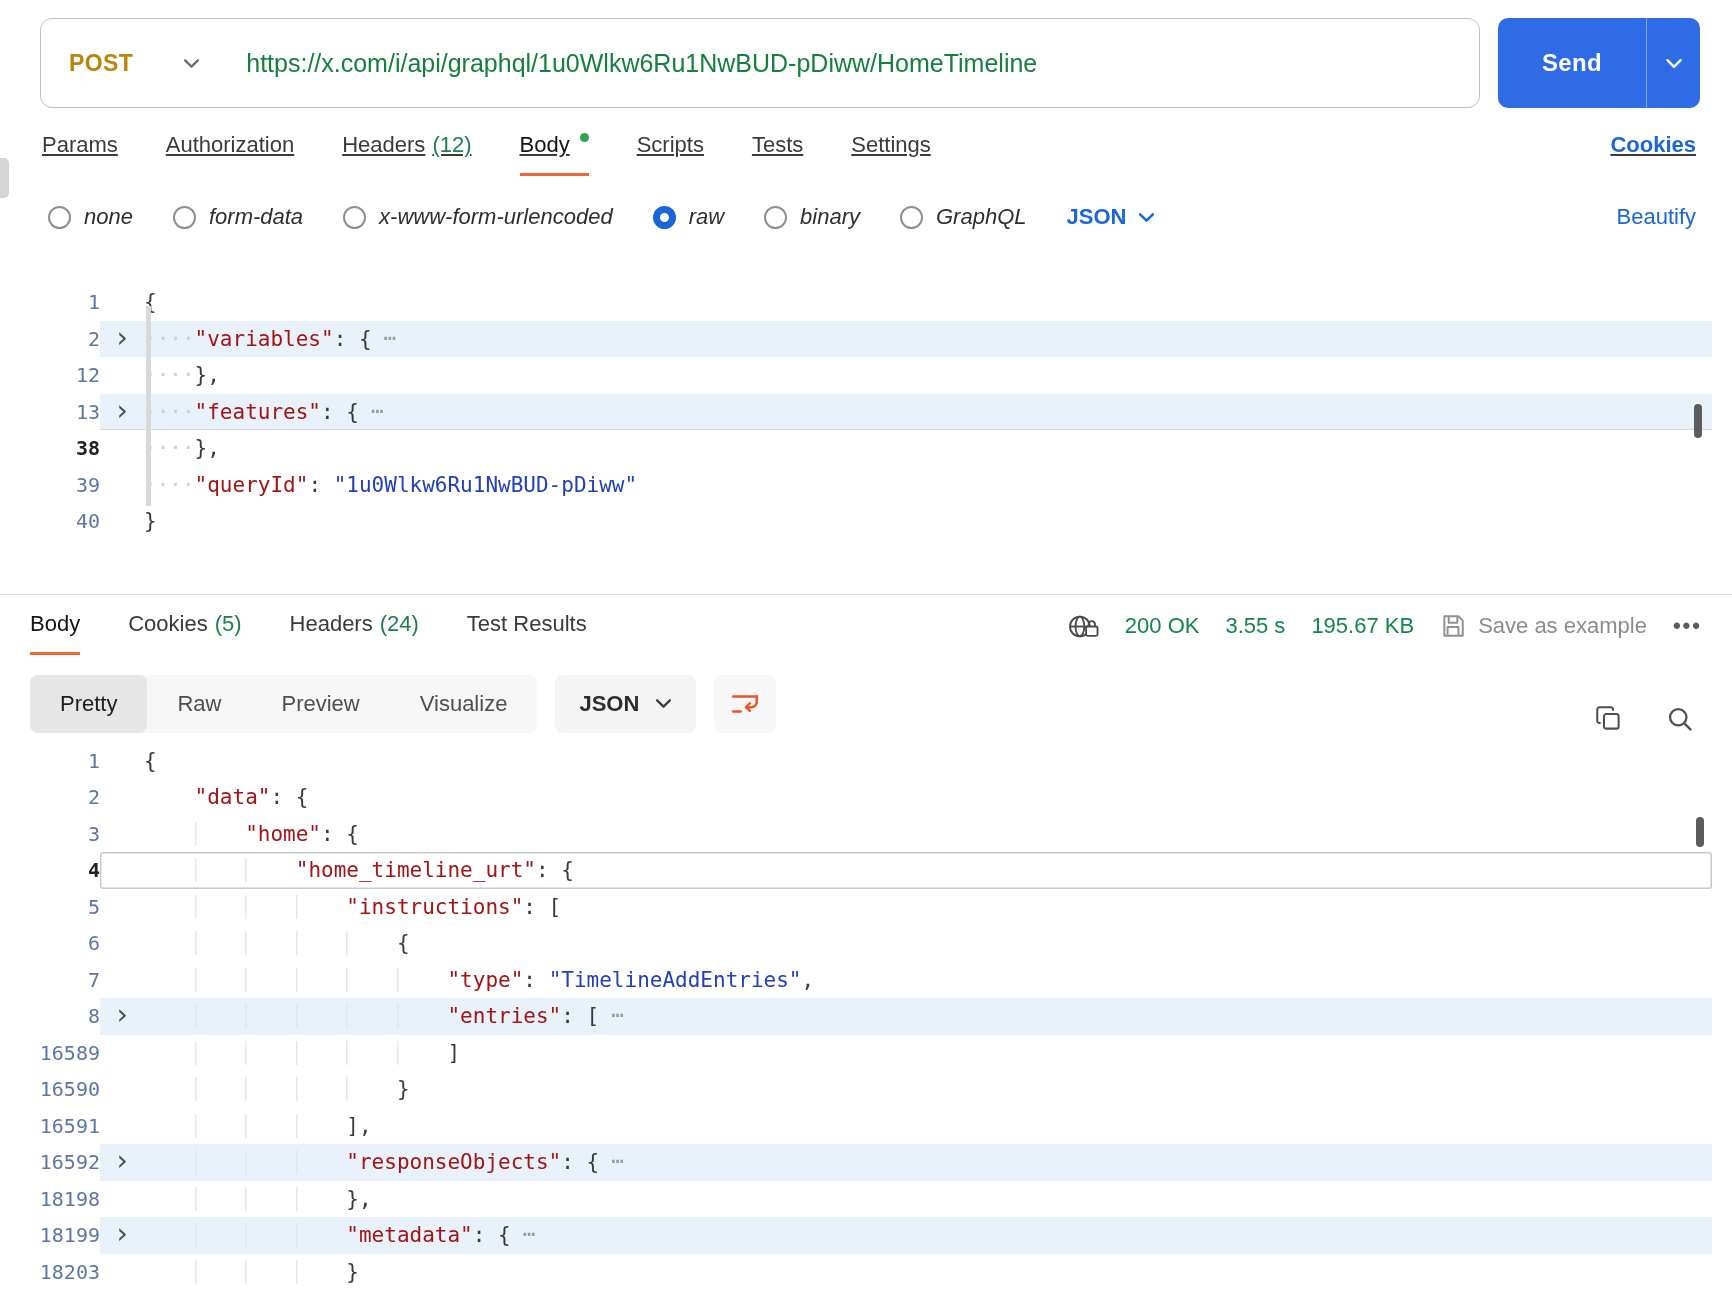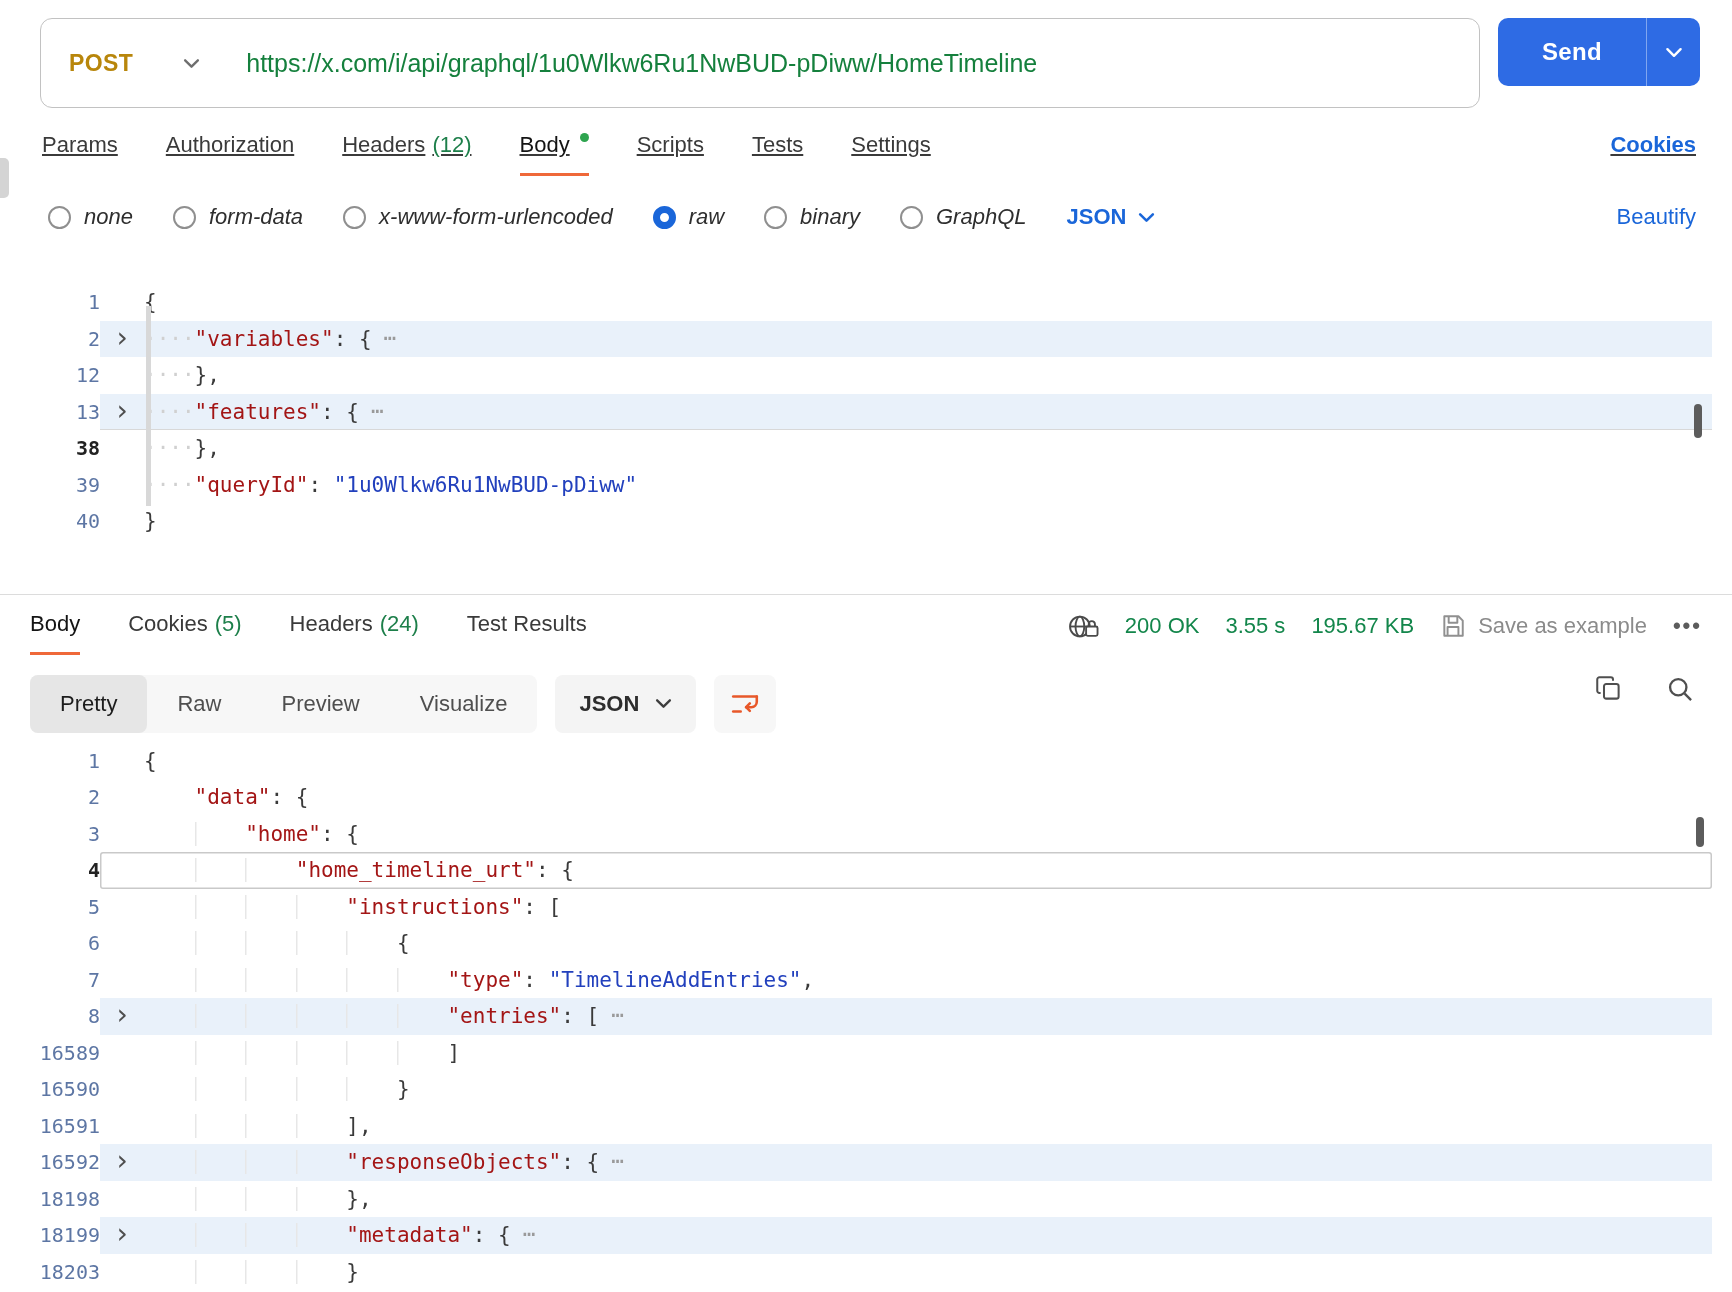--- a/index.html
+++ b/index.html
@@ -17,7 +17,7 @@
   .chev-blue{color:var(--link,#1a66d9);}
   .chev-dark{color:#3e3e3e;}
   .url-input{flex:1;margin-left:46px;border:none;outline:none;font-size:25px;color:#15803d;font-family:inherit;background:transparent;}
-  .send-btn{width:202px;height:68px;border-radius:10px;background:var(--send,#2e6be4);color:#fff;display:flex;overflow:hidden;}
+  .send-btn{width:202px;height:90px;border-radius:10px;background:var(--send,#2e6be4);color:#fff;display:flex;overflow:hidden;}
   .send-main{flex:1;display:flex;align-items:center;justify-content:center;font-size:24px;font-weight:700;letter-spacing:.3px;cursor:pointer;}
   .send-caret{width:54px;display:flex;align-items:center;justify-content:center;border-left:1px solid rgba(255,255,255,.4);cursor:pointer;}
   .send-caret .chev{color:#fff;}

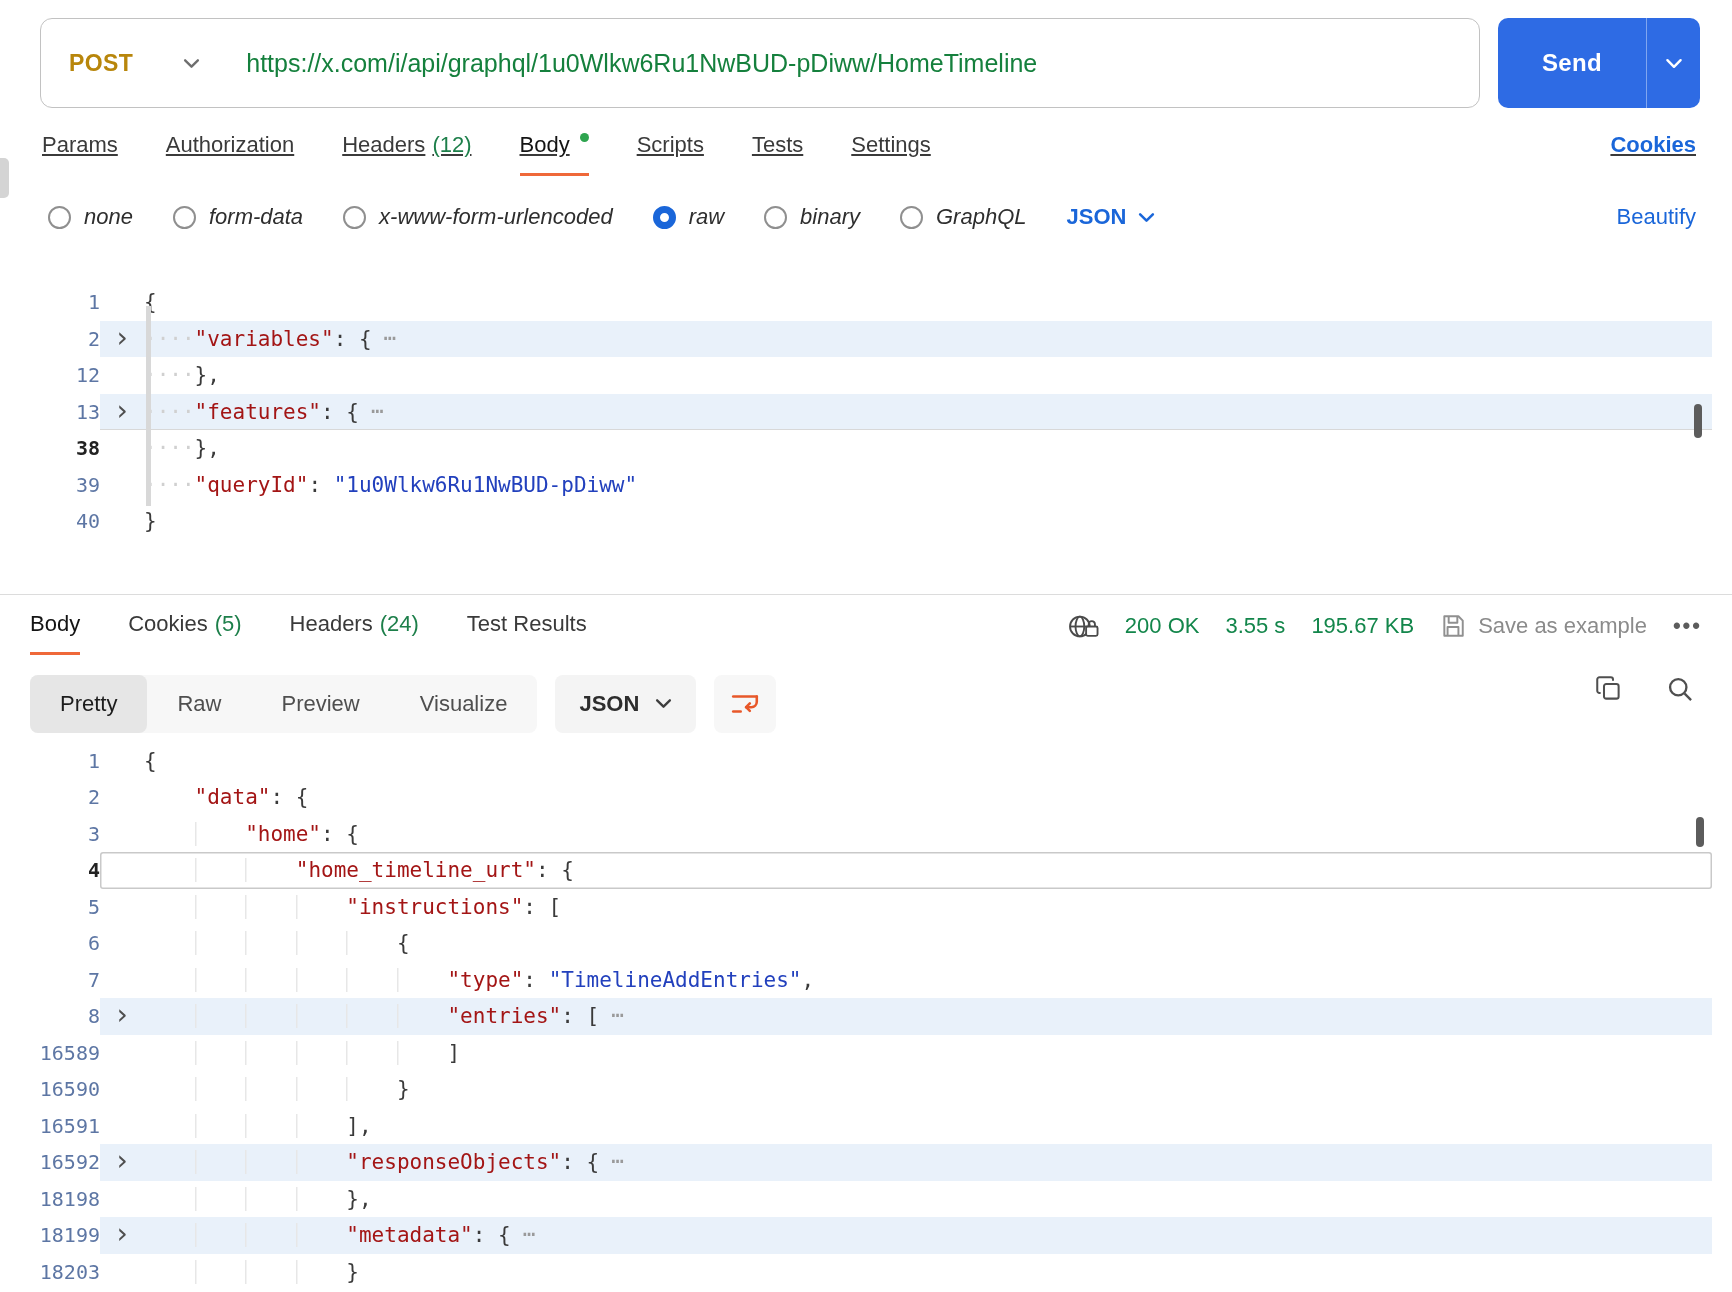--- a/index.html
+++ b/index.html
@@ -74,7 +74,7 @@
   .more-dots{color:#5c5c5c;font-size:22px;letter-spacing:2px;font-weight:700;cursor:pointer;}
 
   
-  .resp-controls{display:flex;align-items:flex-start;margin:20px 38px 0 30px;height:58px;}
+  .resp-controls{display:flex;align-items:flex-end;margin:20px 38px 0 30px;height:58px;}
   .seg{display:flex;background:#f7f7f7;border-radius:8px;height:58px;}
   .seg-item{display:flex;align-items:center;padding:0 30px;font-size:22px;color:#4f4f4f;border-radius:8px;cursor:pointer;}
   .seg-item.active{background:#e6e6e6;color:#1c1c1c;}

